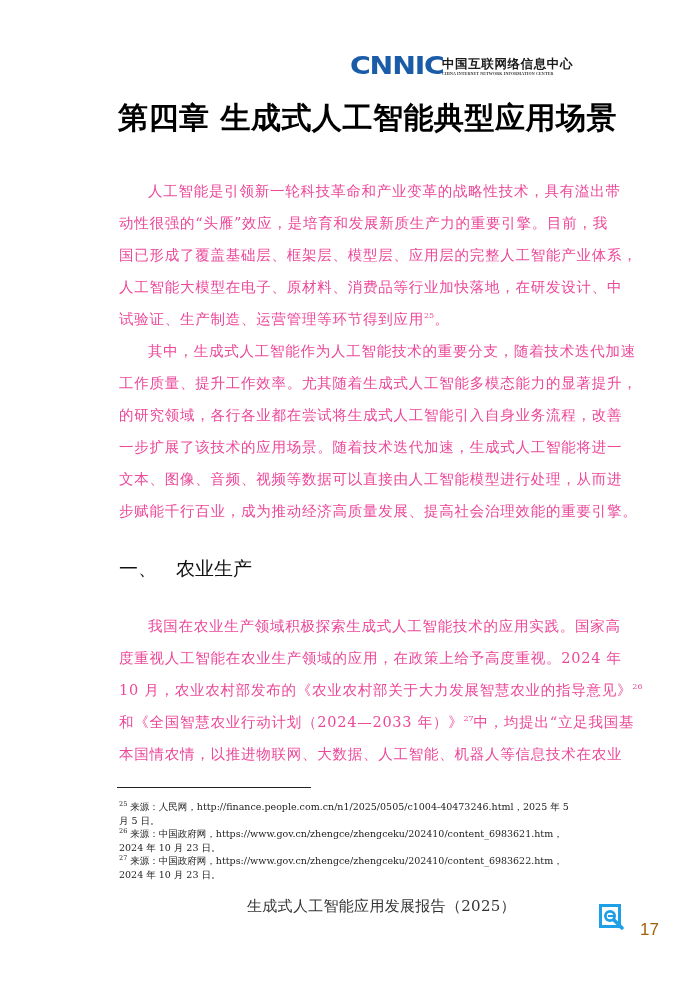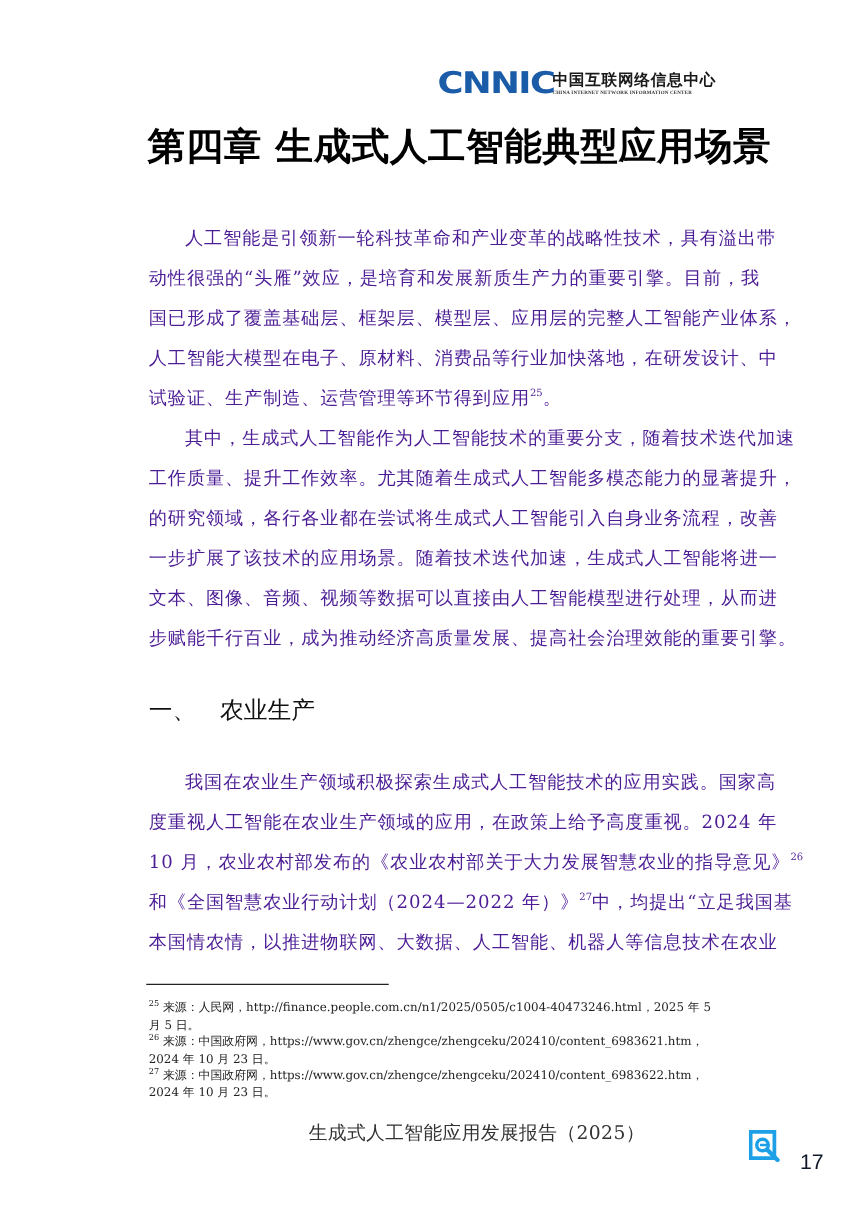--- a/index.html
+++ b/index.html
@@ -26,7 +26,7 @@
   }
 
   .para {
-    left: 119px; width: 460px; font-size: 14.5px; line-height: 32px; color: #4c1d95;
+    left: 119px; width: 460px; font-size: 14.5px; line-height: 32px; color: #ec4899;
     text-align: justify; letter-spacing: 0.75px;
   }
   .para .line { display: block; height: 32px; white-space: nowrap; text-align-last: justify; text-align: justify; }

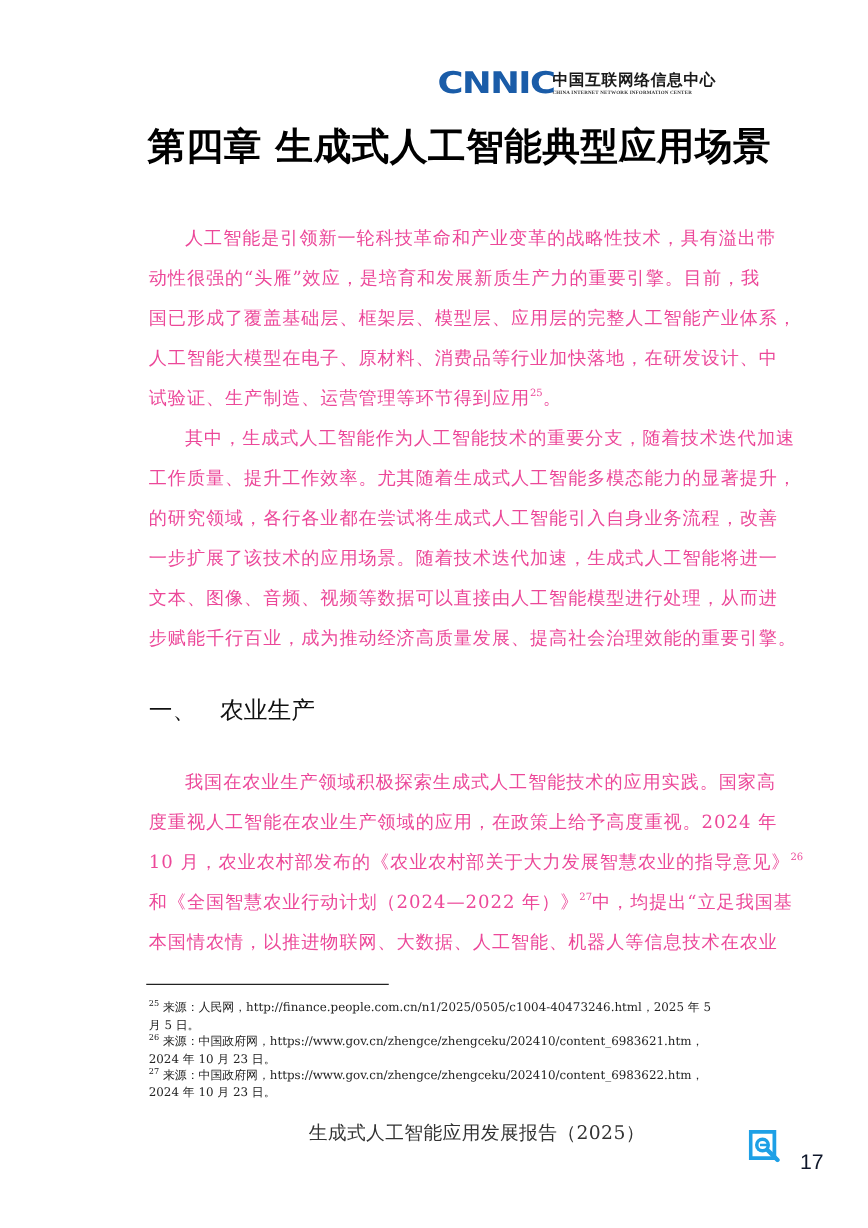--- a/index.html
+++ b/index.html
@@ -87,7 +87,7 @@
   <span class="line indent">我国在农业生产领域积极探索生成式人工智能技术的应用实践。国家高</span>
   <span class="line">度重视人工智能在农业生产领域的应用，在政策上给予高度重视。2024 年</span>
   <span class="line"><span>10 月，农业农村部发布的《农业农村部关于大力发展智慧农业的指导意见》</span><sup>26</sup></span>
-  <span class="line"><span>和《全国智慧农业行动计划（2024—2022 年）》</span><sup>27</sup><span>中，均提出“立足我国基</span></span>
+  <span class="line"><span>和《全国智慧农业行动计划（2024—2033 年）》</span><sup>27</sup><span>中，均提出“立足我国基</span></span>
   <span class="line">本国情农情，以推进物联网、大数据、人工智能、机器人等信息技术在农业</span>
 </div>
 

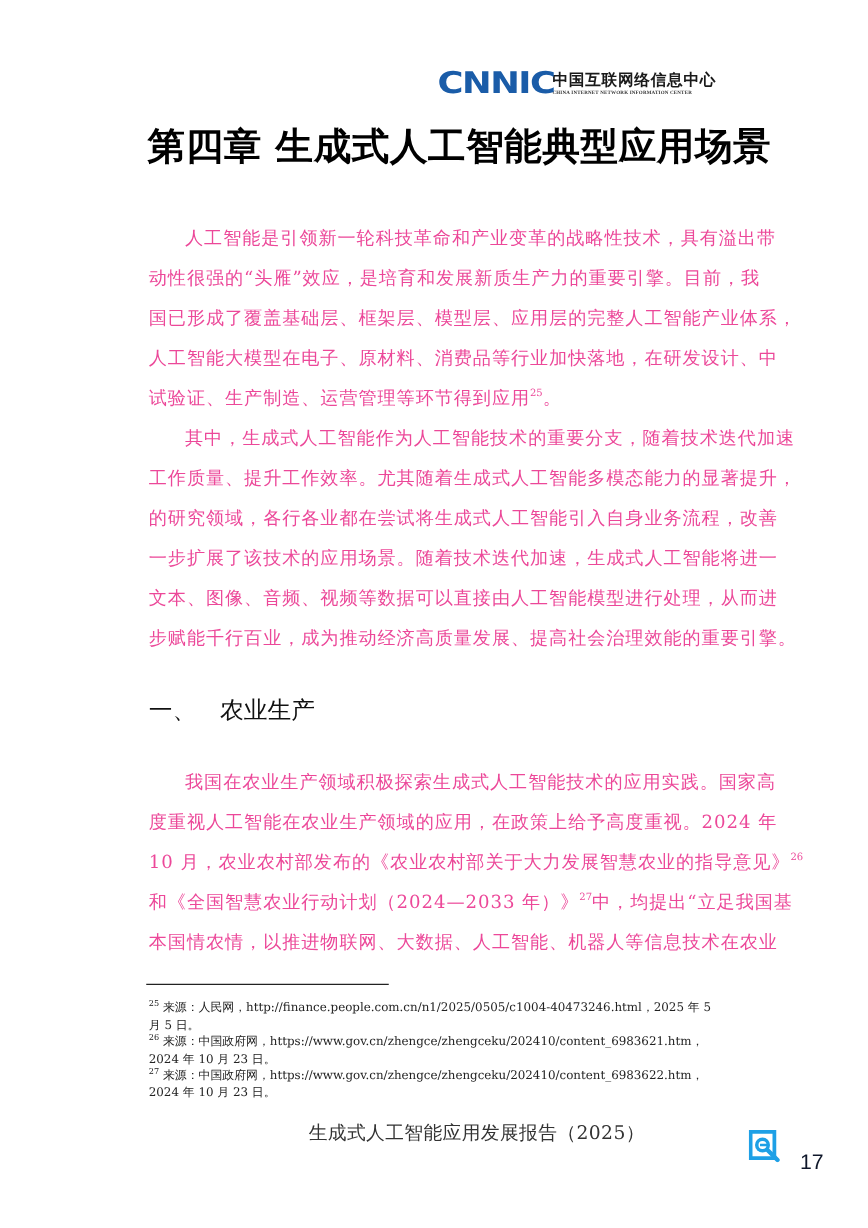--- a/index.html
+++ b/index.html
@@ -47,7 +47,7 @@
 
   .footer-title { left: 247px; top: 897px; font-size: 15px; color: #333; letter-spacing: 0.3px; white-space: nowrap; }
   .footer-icon { left: 599px; top: 904px; width: 26px; height: 26px; }
-  .page-num { left: 640px; top: 920px; font-family: "Liberation Sans", sans-serif; font-size: 17px; color: #0f172a; }
+  .page-num { left: 640px; top: 920px; font-family: "Liberation Sans", sans-serif; font-size: 17px; color: #a16207; }
 </style>
 </head>
 <body>

